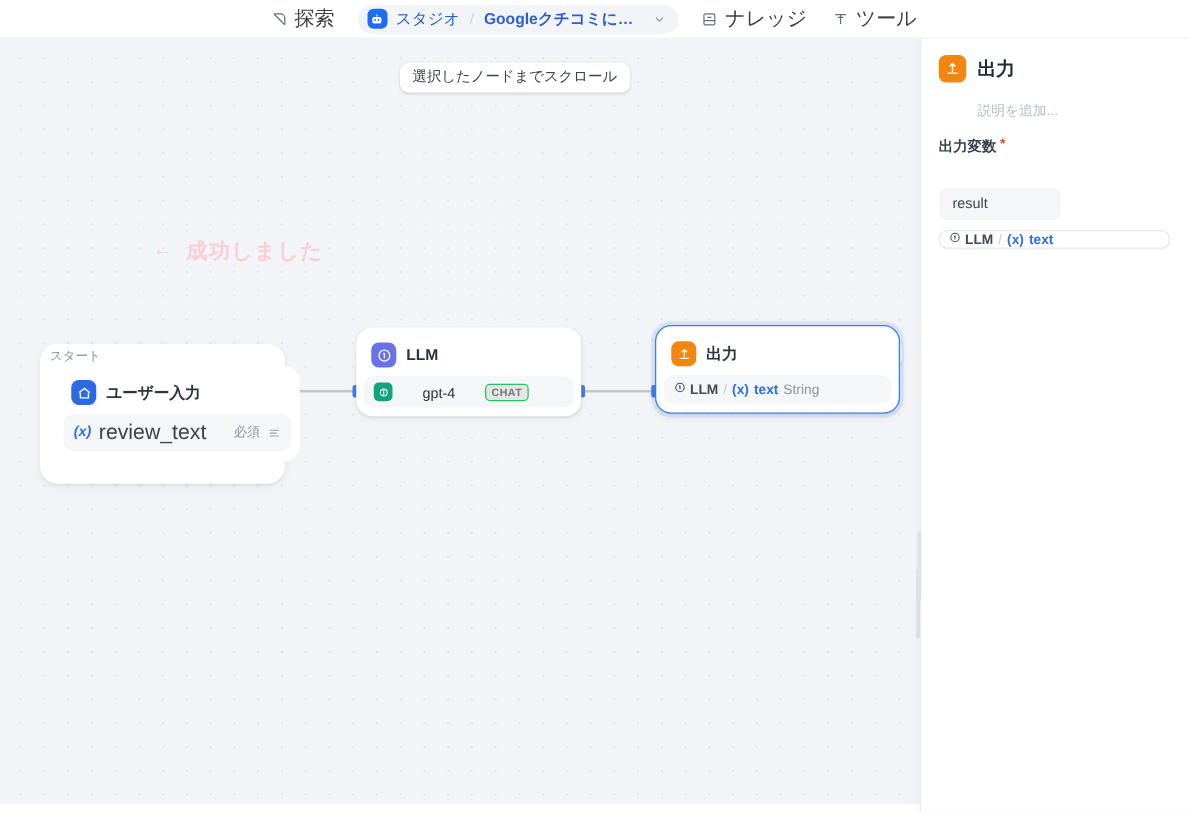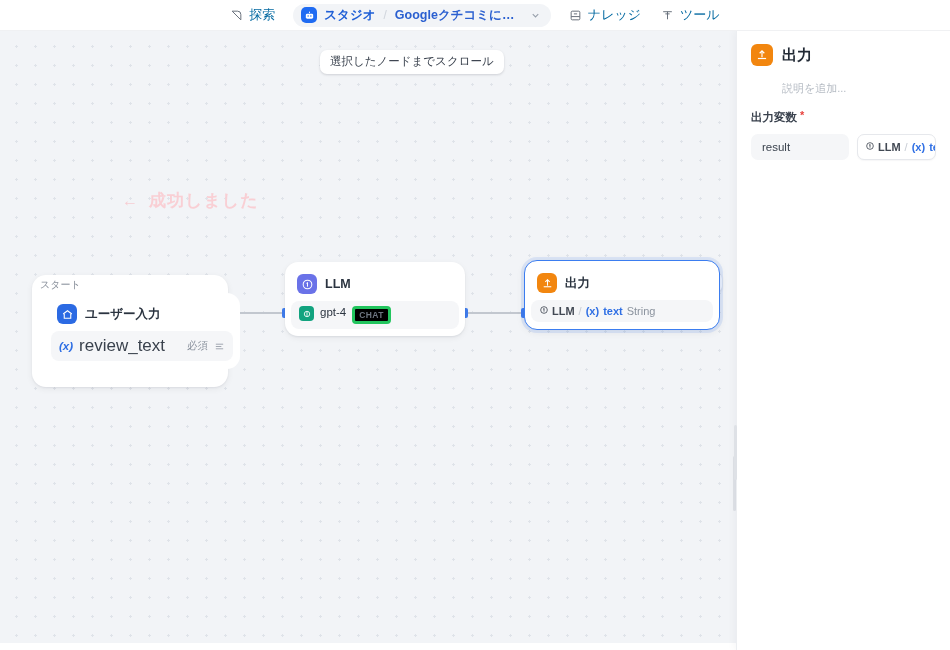--- a/index.html
+++ b/index.html
@@ -22,7 +22,7 @@
   }
   .hdr-item {
     display: flex; align-items: center; gap: 6px;
-    font-size: 13px; color: #0369a1; padding: 4px 10px;
+    font-size: 16px; color: #404040; padding: 4px 10px;
     border-radius: 8px; white-space: nowrap; cursor: pointer;
   }
   .hdr-item .gl { color: #676f7a; display:flex; align-items:center; }

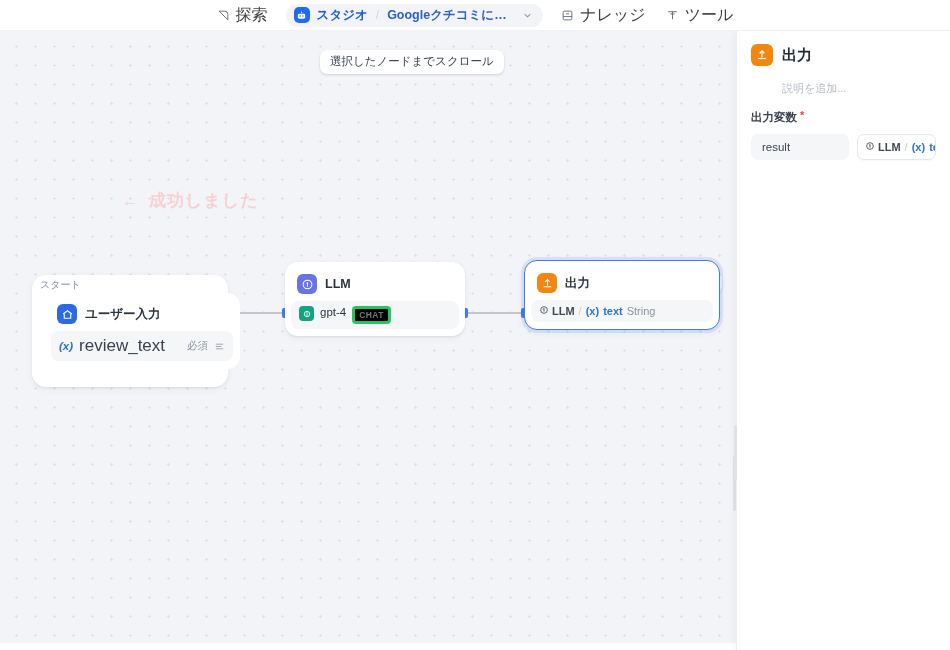--- a/index.html
+++ b/index.html
@@ -32,7 +32,7 @@
     padding: 3px 10px 3px 8px; margin: 0 8px;
   }
   .studio-pill .label {
-    font-size: 12.5px; color: #1f5fd6; font-weight: 700; white-space: nowrap;
+    font-size: 12.5px; color: #1f5fd6; font-weight: 400; white-space: nowrap;
   }
   .studio-sep { color: #cfd4dc; font-size: 12px; margin: 0 1px; }
   .studio-name {

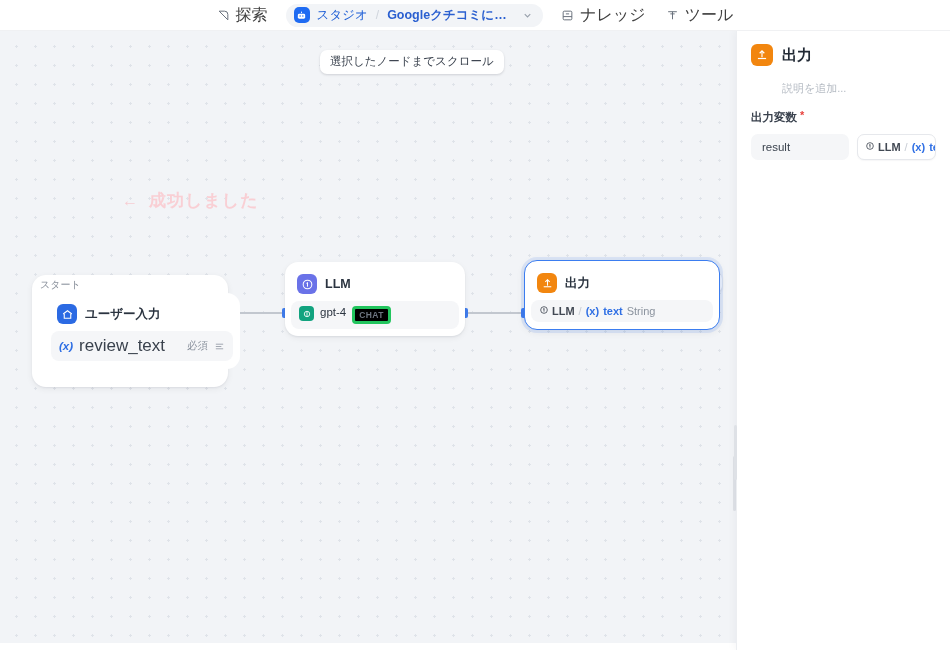--- a/index.html
+++ b/index.html
@@ -224,7 +224,7 @@
     display: flex; align-items: flex-start; gap: 3px;
   }
   .req-star { color: #e8413c; font-size: 11px; line-height: 1; }
-  .var-row { display: flex; gap: 8px; margin-top: 9px; }
+  .var-row { display: flex; gap: 8px; margin-top: 25px; flex-direction: column; }
   .var-input {
     width: 98px; height: 26px; background: #f5f6f8; border-radius: 7px;
     display: flex; align-items: center; padding: 0 10px;

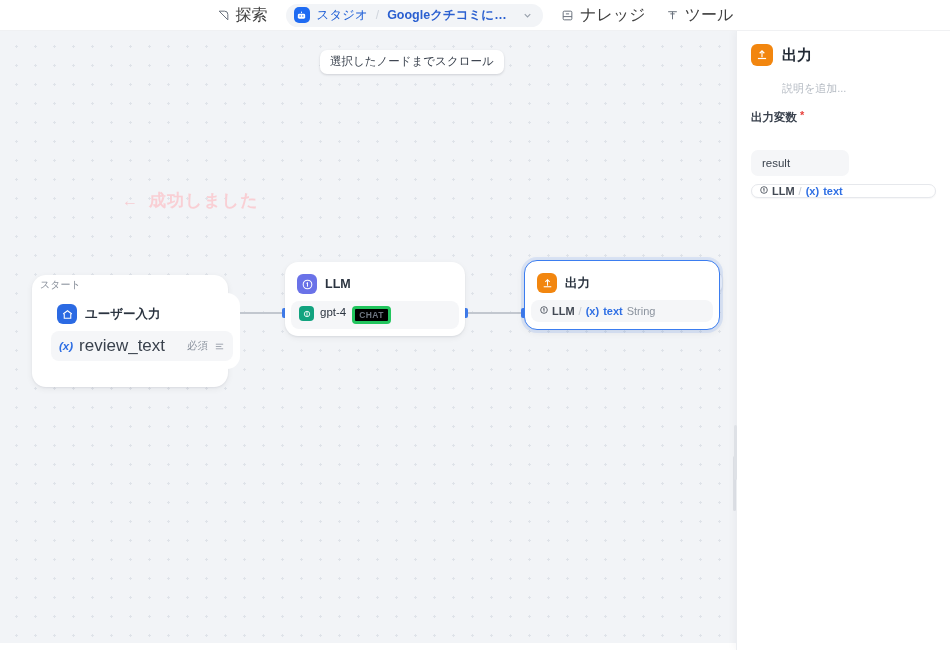--- a/index.html
+++ b/index.html
@@ -139,7 +139,7 @@
   }
 
   .model-chip {
-    display: flex; align-items: flex-start; gap: 6px;
+    display: flex; align-items: flex-end; gap: 24px;
   }
   .model-ic {
     width: 15px; height: 15px; border-radius: 4px; background: #12a37f;

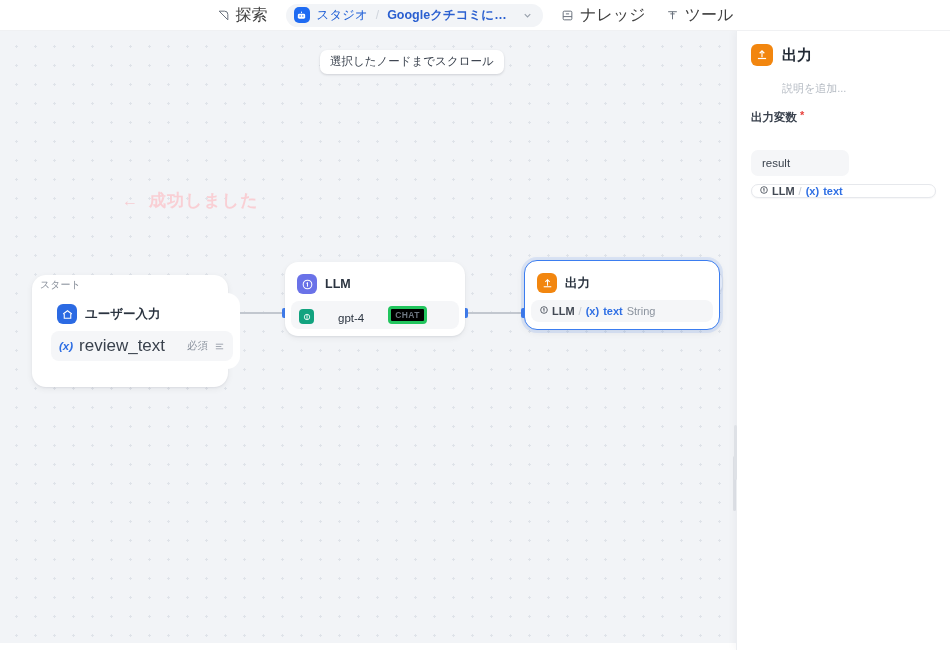--- a/index.html
+++ b/index.html
@@ -147,8 +147,8 @@
   }
   .model-name { font-size: 11.5px; color: #2b3440; }
   .chat-badge {
-    font-size: 8.5px; color: #6e7681; background: #000000;
-    border: 3px solid #22c55e; border-radius: 4px;
+    font-size: 8.5px; color: #6e7681; background: #e5e5e5;
+    border: 1px solid #22c55e; border-radius: 4px;
     padding: 1px 4px; letter-spacing: .4px; font-weight: 600;
   }
 

